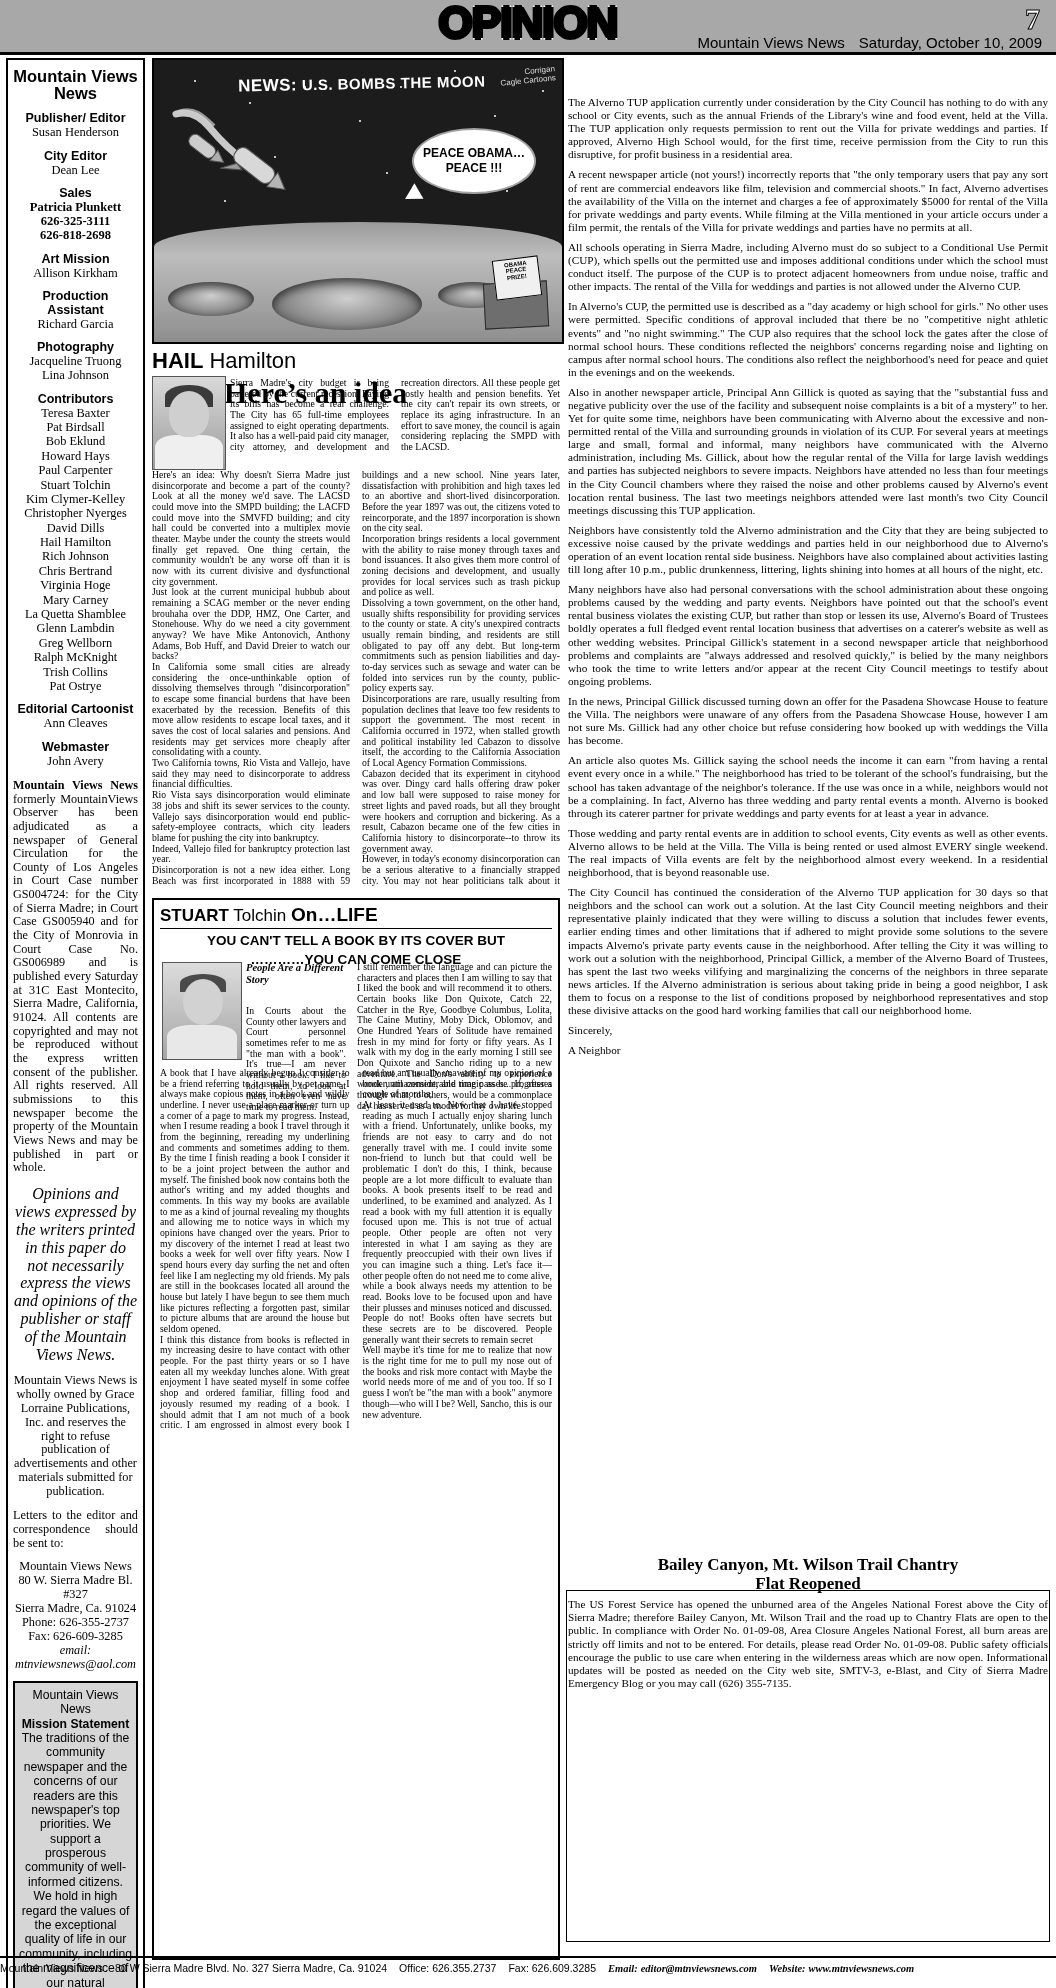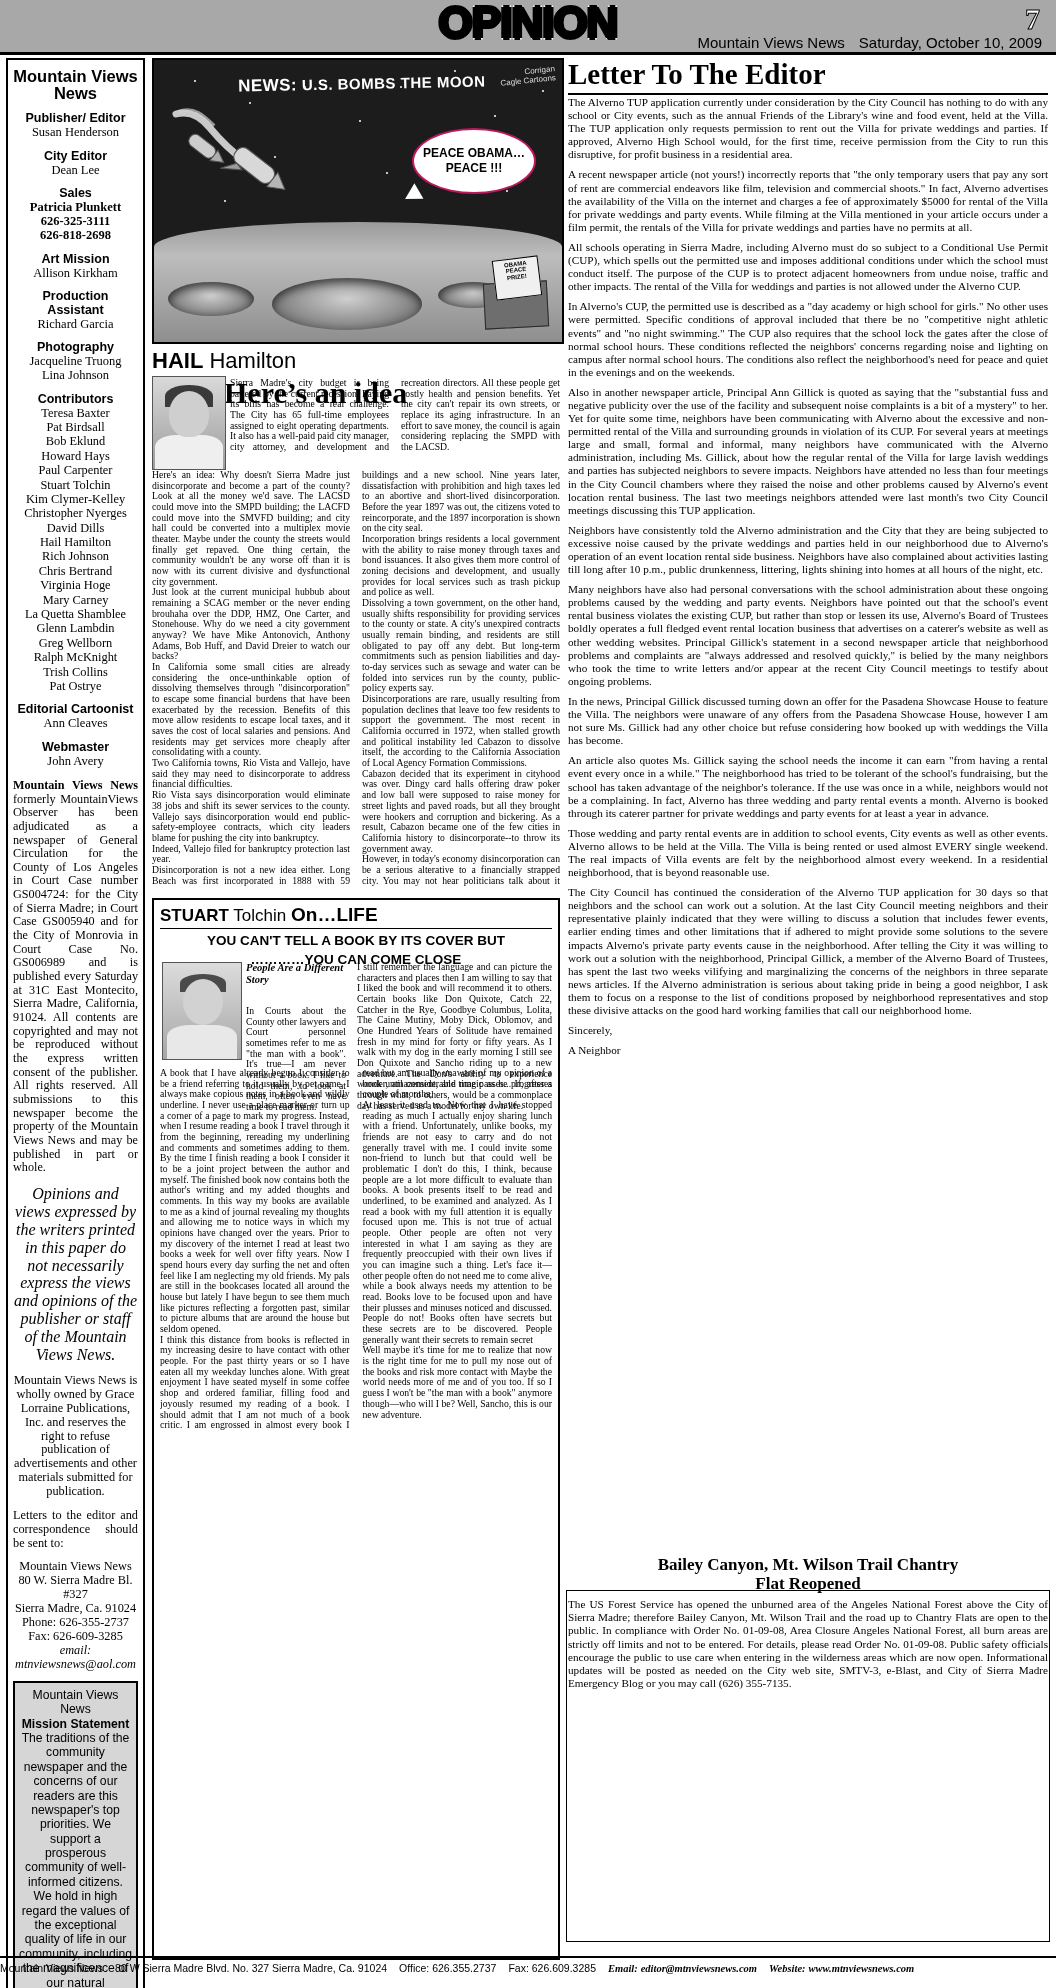--- a/index.html
+++ b/index.html
@@ -509,7 +509,6 @@
       </div>
   </div>
 
-  <div class="letterhead">Letter To The Editor</div>
   <div class="lettercol" id="letter-body">
       <p>The Alverno TUP application currently under consideration by the City Council has nothing to do with any school or City events, such as the annual Friends of the Library's wine and food event, held at the Villa.  The TUP application only requests permission to rent out the Villa for private weddings and parties.  If approved, Alverno High School would, for the first time, receive permission from the City to run this disruptive, for profit business in a residential area.</p>
       <p>A recent newspaper article (not yours!) incorrectly reports that "the only temporary users that pay any sort of rent are commercial endeavors like film, television and commercial shoots."  In fact, Alverno advertises the availability of the Villa on the internet and charges a fee of approximately $5000 for rental of the Villa for private weddings and party events.  While filming at the Villa mentioned in your article occurs under a film permit, the rentals of the Villa for private weddings and parties have no permits at all.</p>

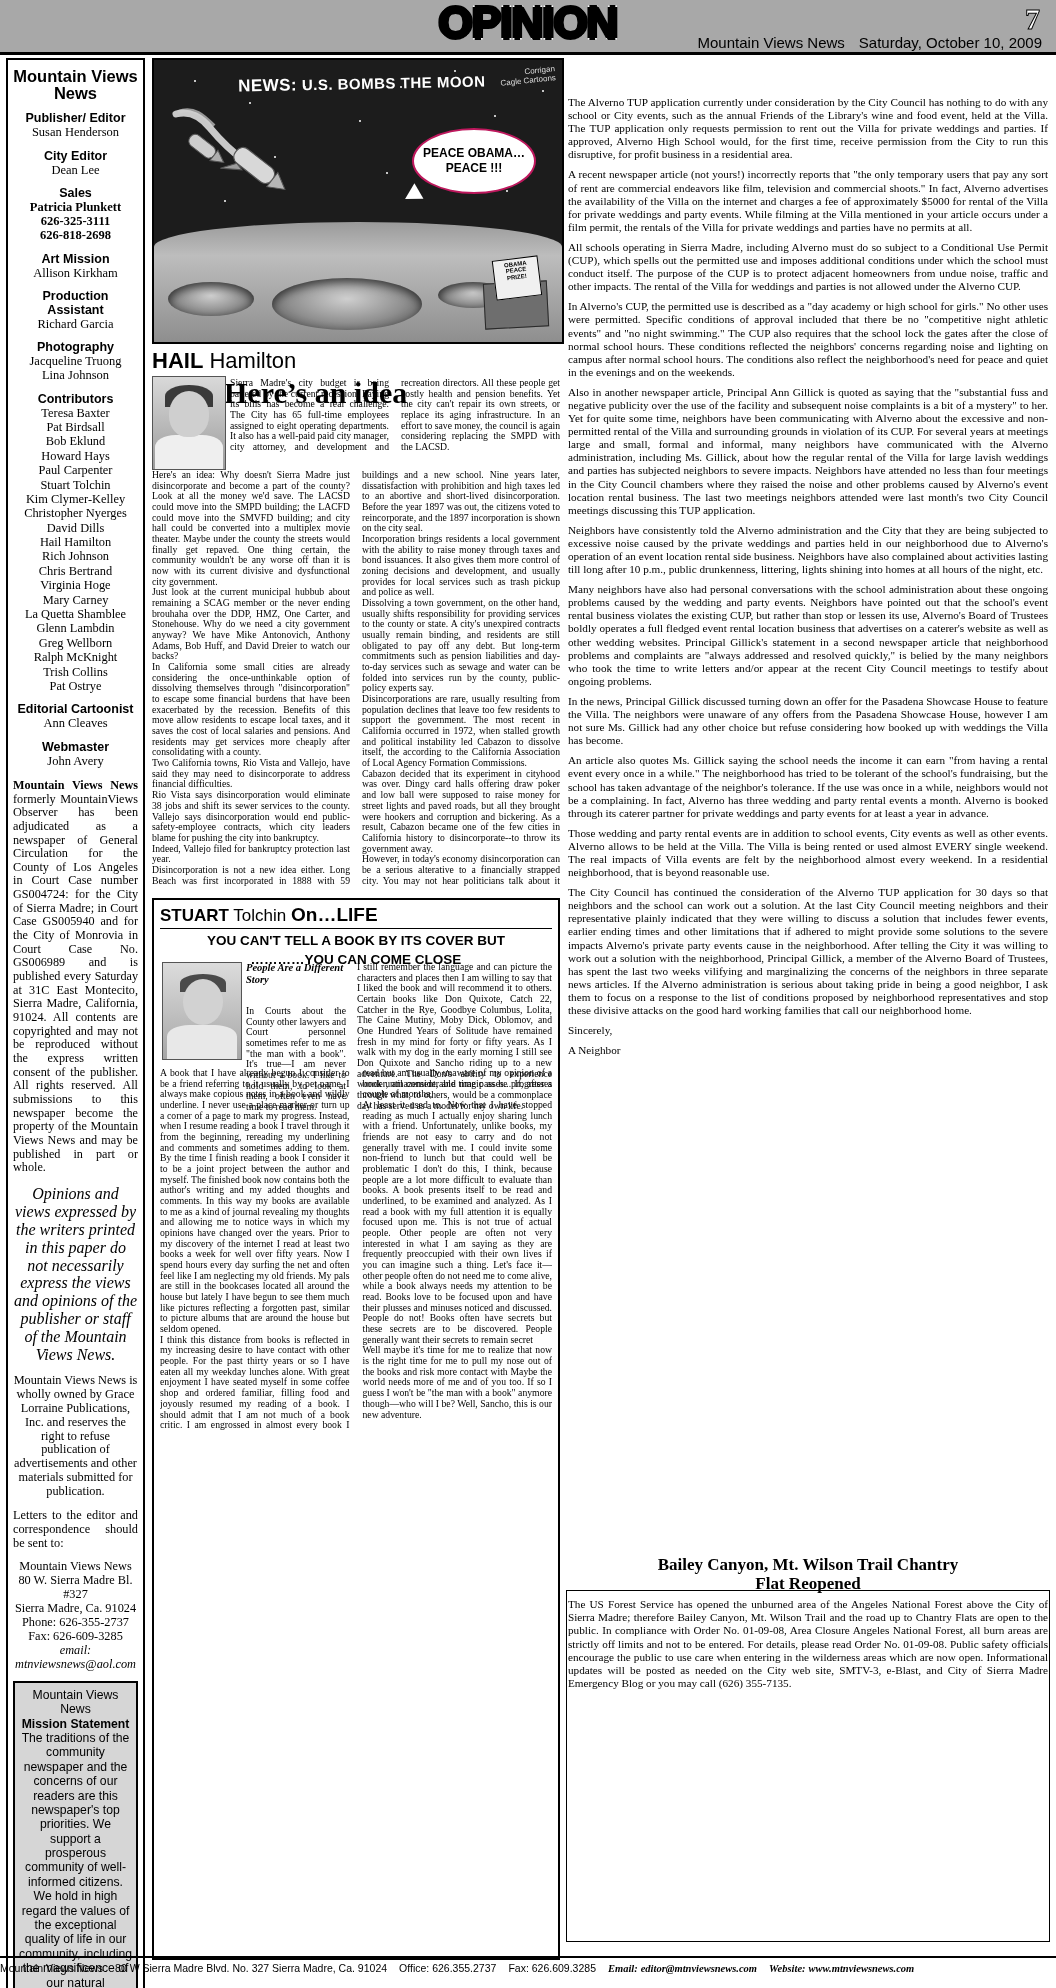--- a/index.html
+++ b/index.html
@@ -129,7 +129,7 @@
   }
   .bubble{
     position:absolute;left:258px;top:68px;width:120px;height:62px;
-    background:#fff;border:2px solid #be185d;border-radius:50%;
+    background:#fff;border:2px solid #a3a3a3;border-radius:50%;
     font-family:"Liberation Sans", sans-serif;font-weight:bold;
     font-size:12px;color:#000;text-align:center;
     display:flex;align-items:center;justify-content:center;

